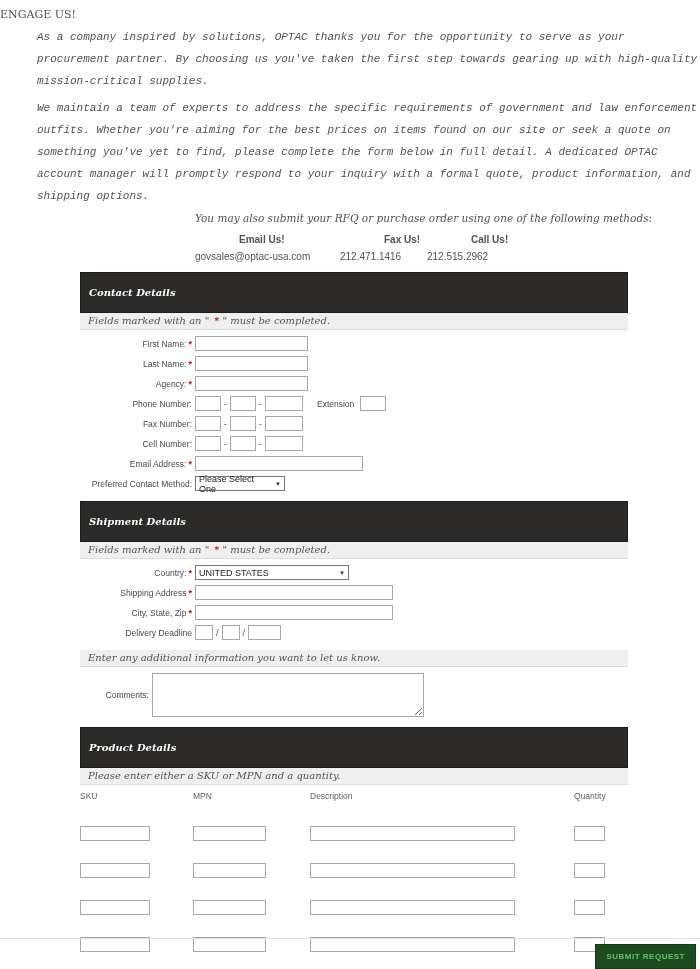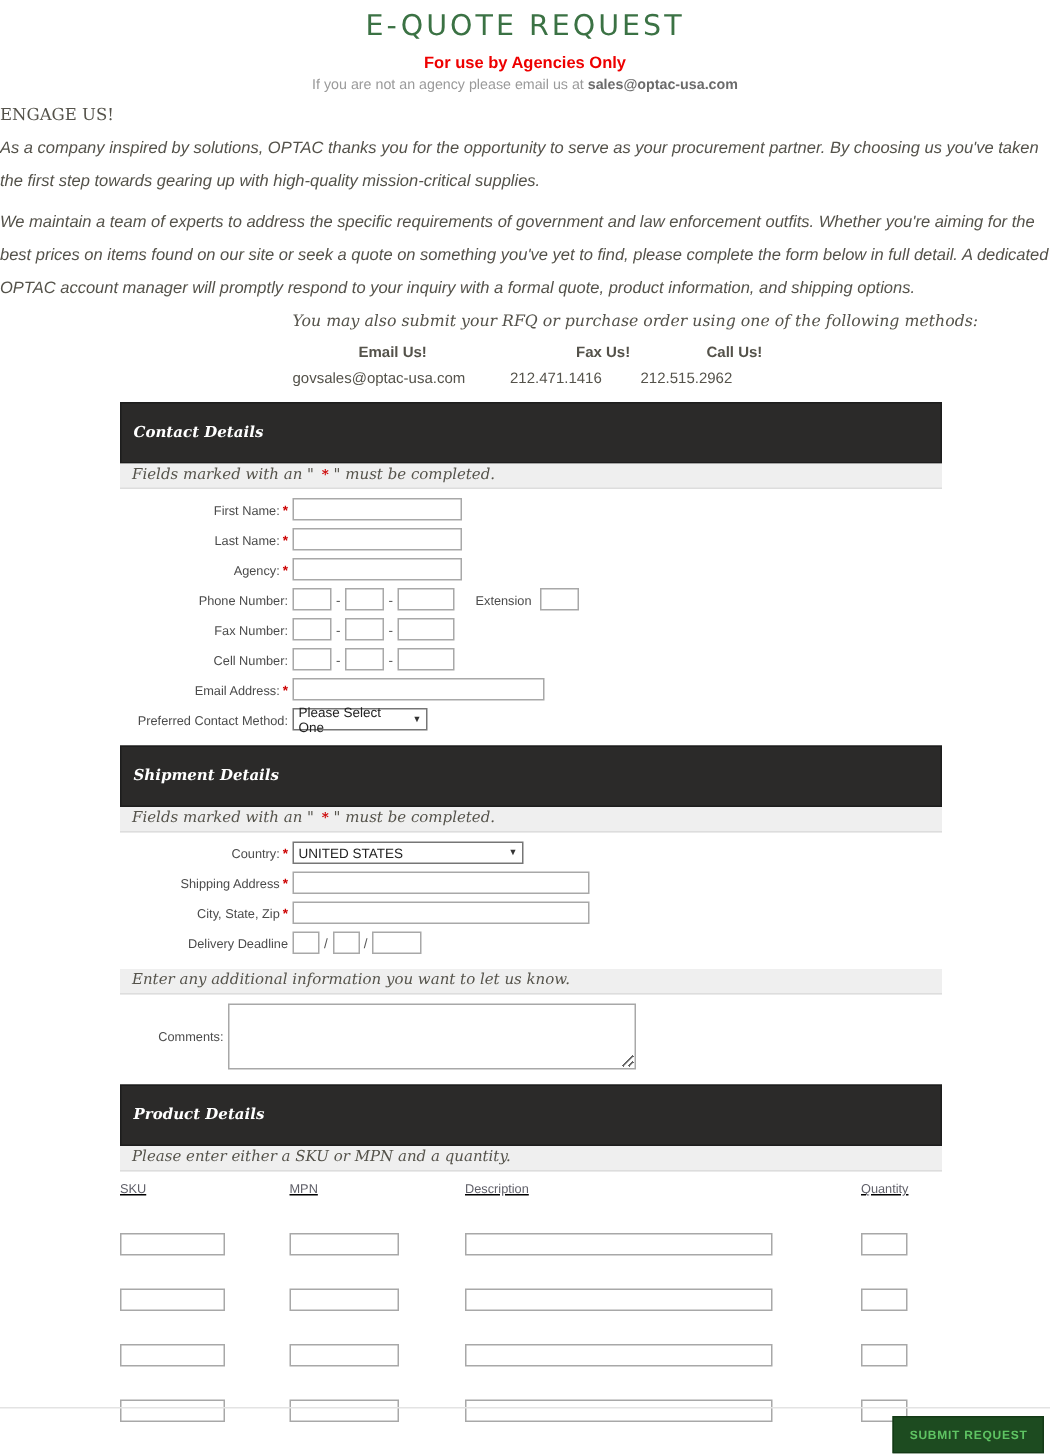--- a/index.html
+++ b/index.html
@@ -82,14 +82,6 @@
 
 <div class="page">
 
-  <div class="head">
-    <h1>E-QUOTE REQUEST</h1>
-    <div class="notice">For use by Agencies Only</div>
-    <div class="agency-note">
-      <span>If you are not an agency please email us at</span>
-      <a class="mail">sales@optac-usa.com</a>
-    </div>
-  </div>
 
   <div class="intro">
     <div class="engage">ENGAGE US!</div>

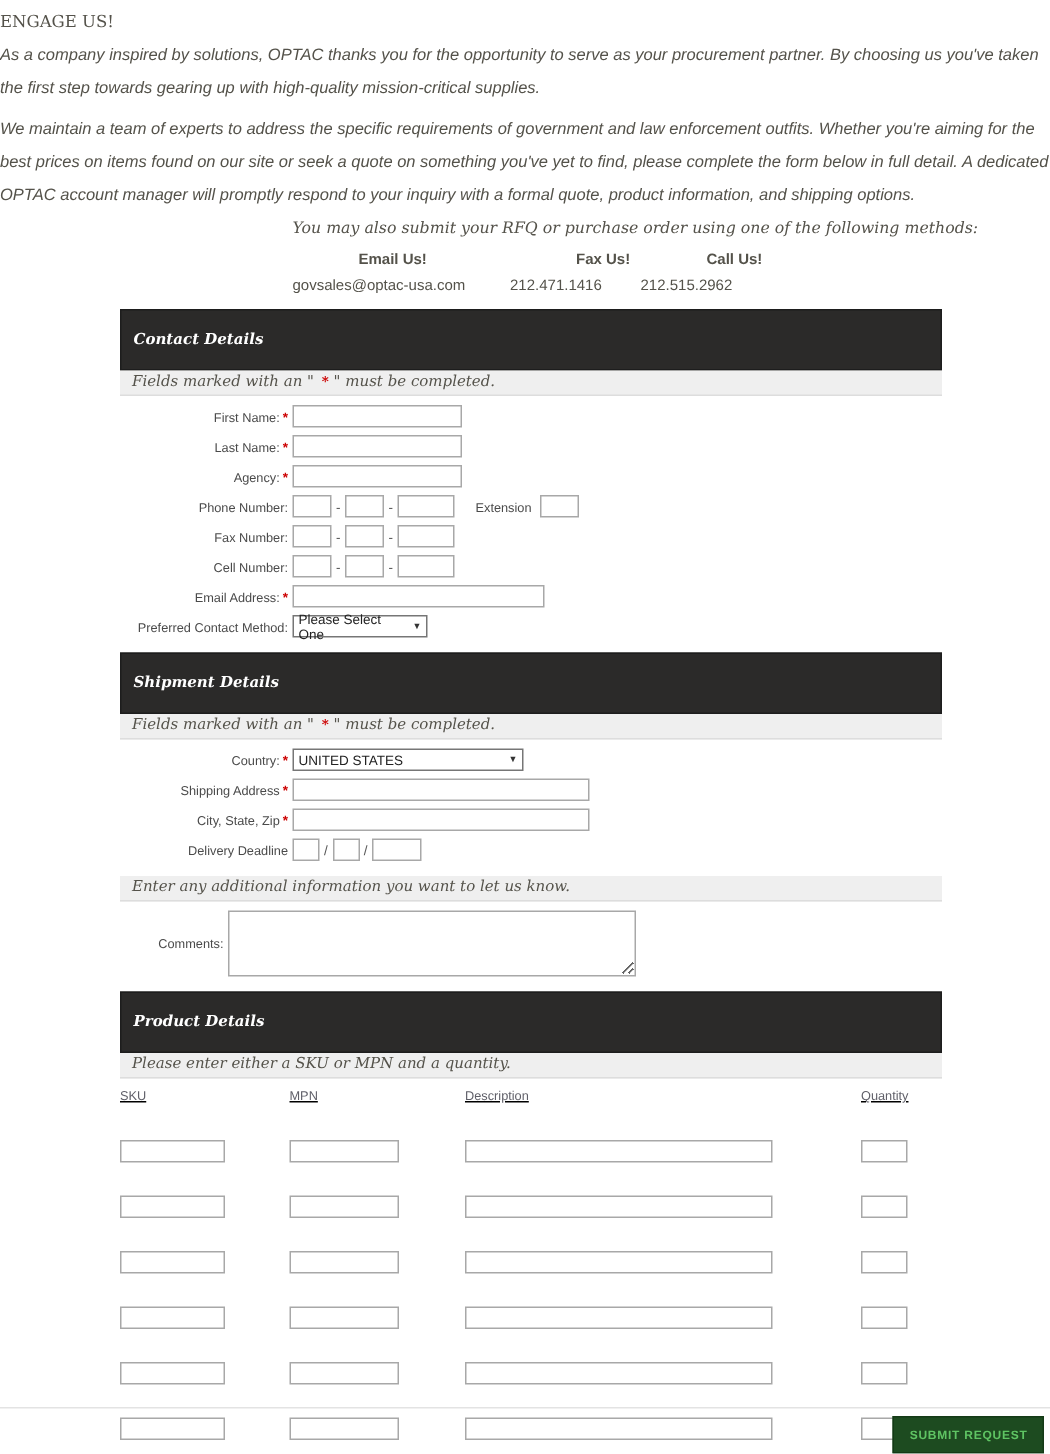--- a/index.html
+++ b/index.html
@@ -25,8 +25,8 @@
   
   .intro{color:var(--text_muted);}
   .engage{margin-top:8px; font-family:"DejaVu Serif", serif; font-size:11px;}
-  .intro p{margin-top:5px; font-family:Liberation Sans, sans-serif; font-style:italic;
-           font-size:11px; line-height:22px;}
+  .intro p{margin-top:5px; font-family:Liberation Mono, monospace; font-style:italic;
+           font-size:11px; line-height:22px;margin-left:37px;}
   .submit-note{margin:5px 0 0 195px; font-family:"DejaVu Serif", serif;
                font-style:italic; font-size:10.5px;}
   .methods{display:flex; margin:10px 0 0 195px;}

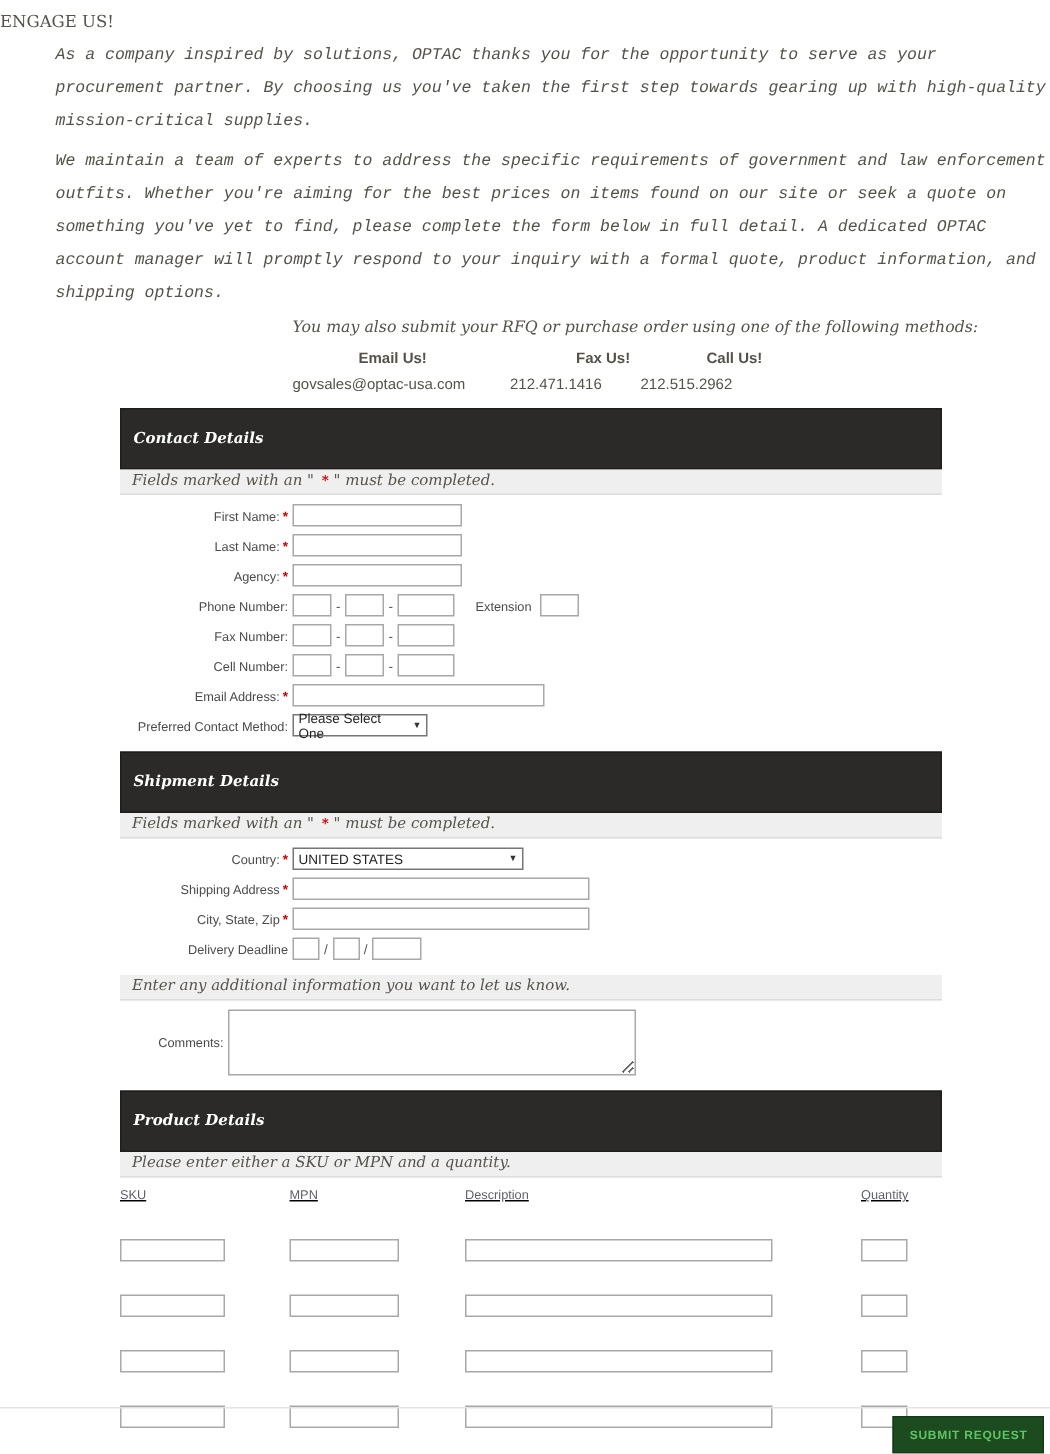--- a/index.html
+++ b/index.html
@@ -64,7 +64,7 @@
            font-size:10px; font-family:"Liberation Sans", sans-serif; padding:2px;}
 
   
-  .prow{display:flex; align-items:center; margin-bottom:19px;text-decoration:underline;}
+  .prow{display:flex; align-items:center; margin-bottom:19px;}
   .pc1{width:113px;} .pc2{width:117px;} .pc3{width:264px;} .pc4{width:auto;}
   .phead{font-size:8.5px; color:var(--col_header); margin-bottom:3px;}
   .sku{width:70px;} .mpn{width:73px;} .desc{width:205px;} .qty{width:31px;}

